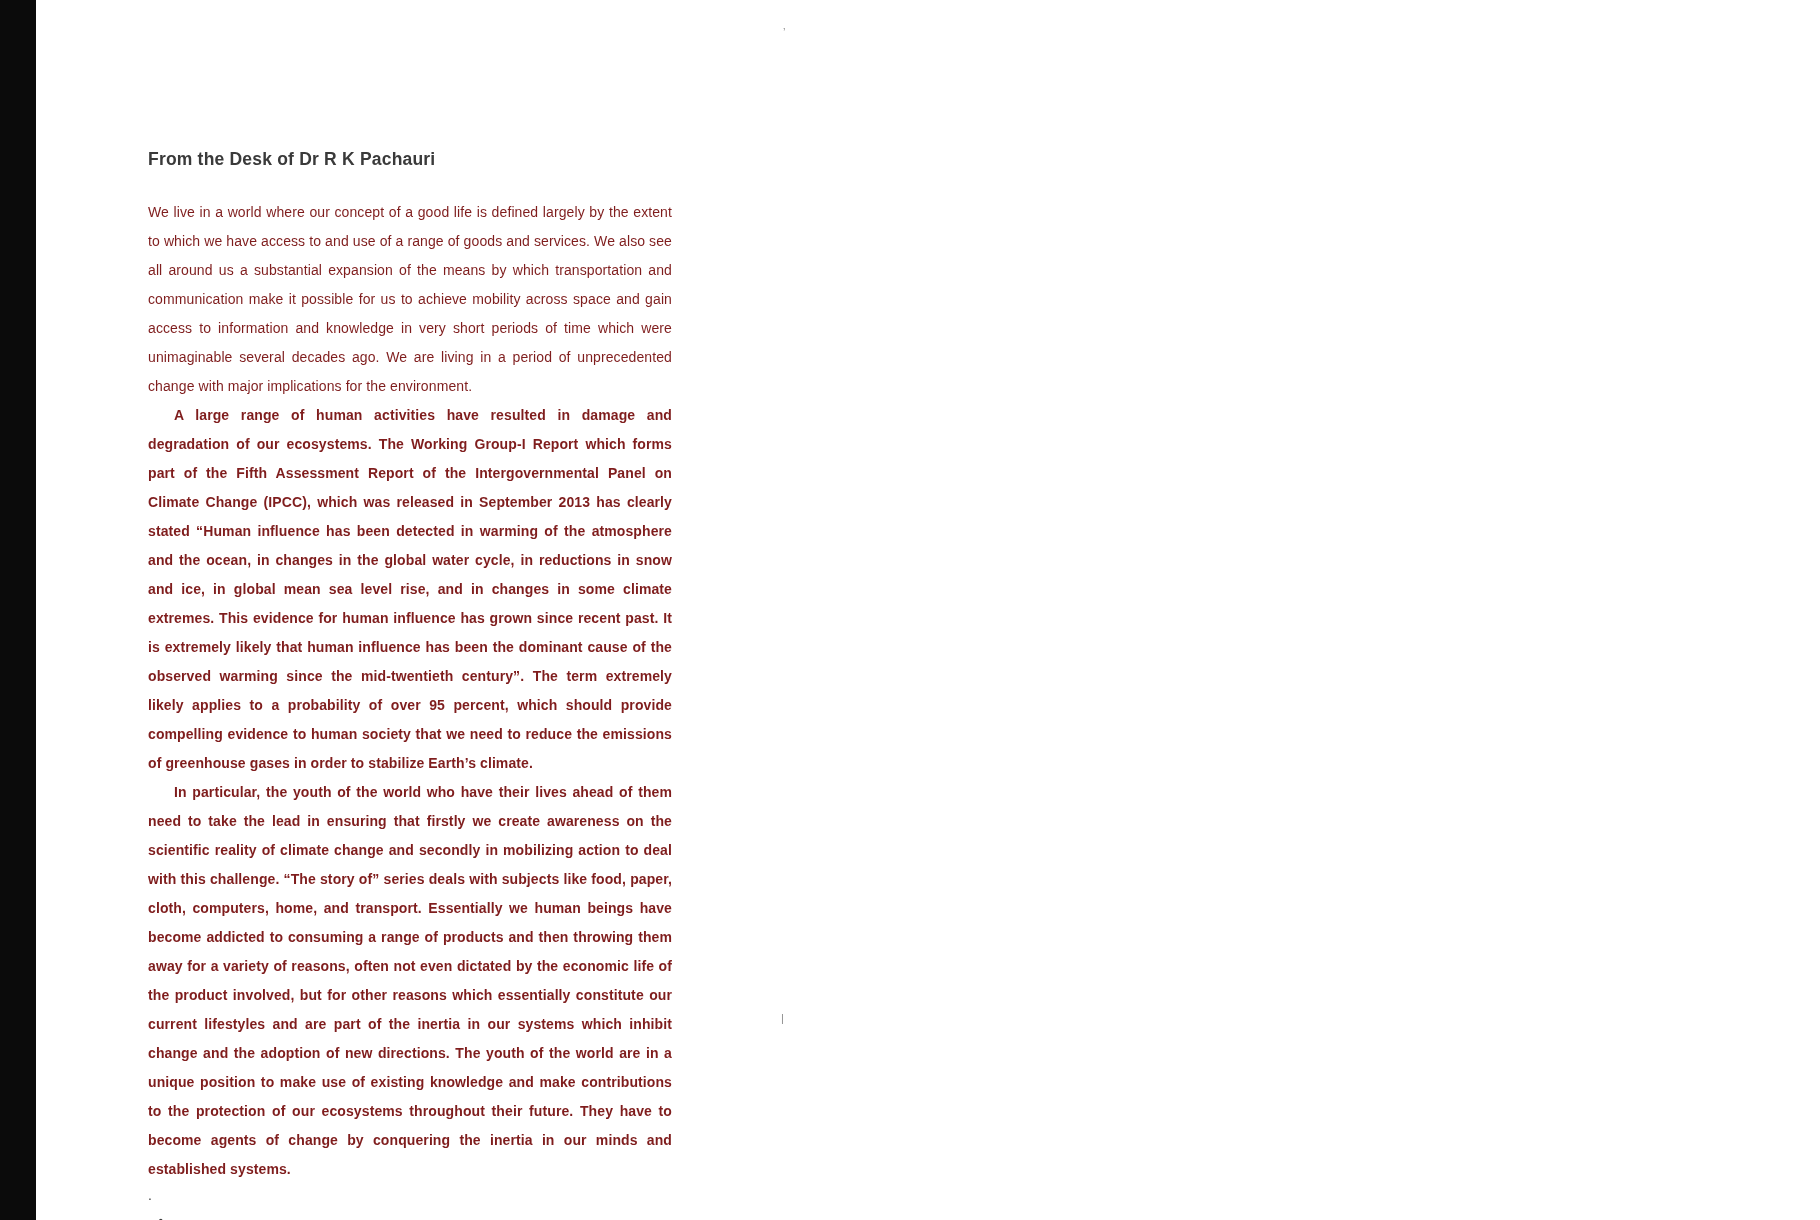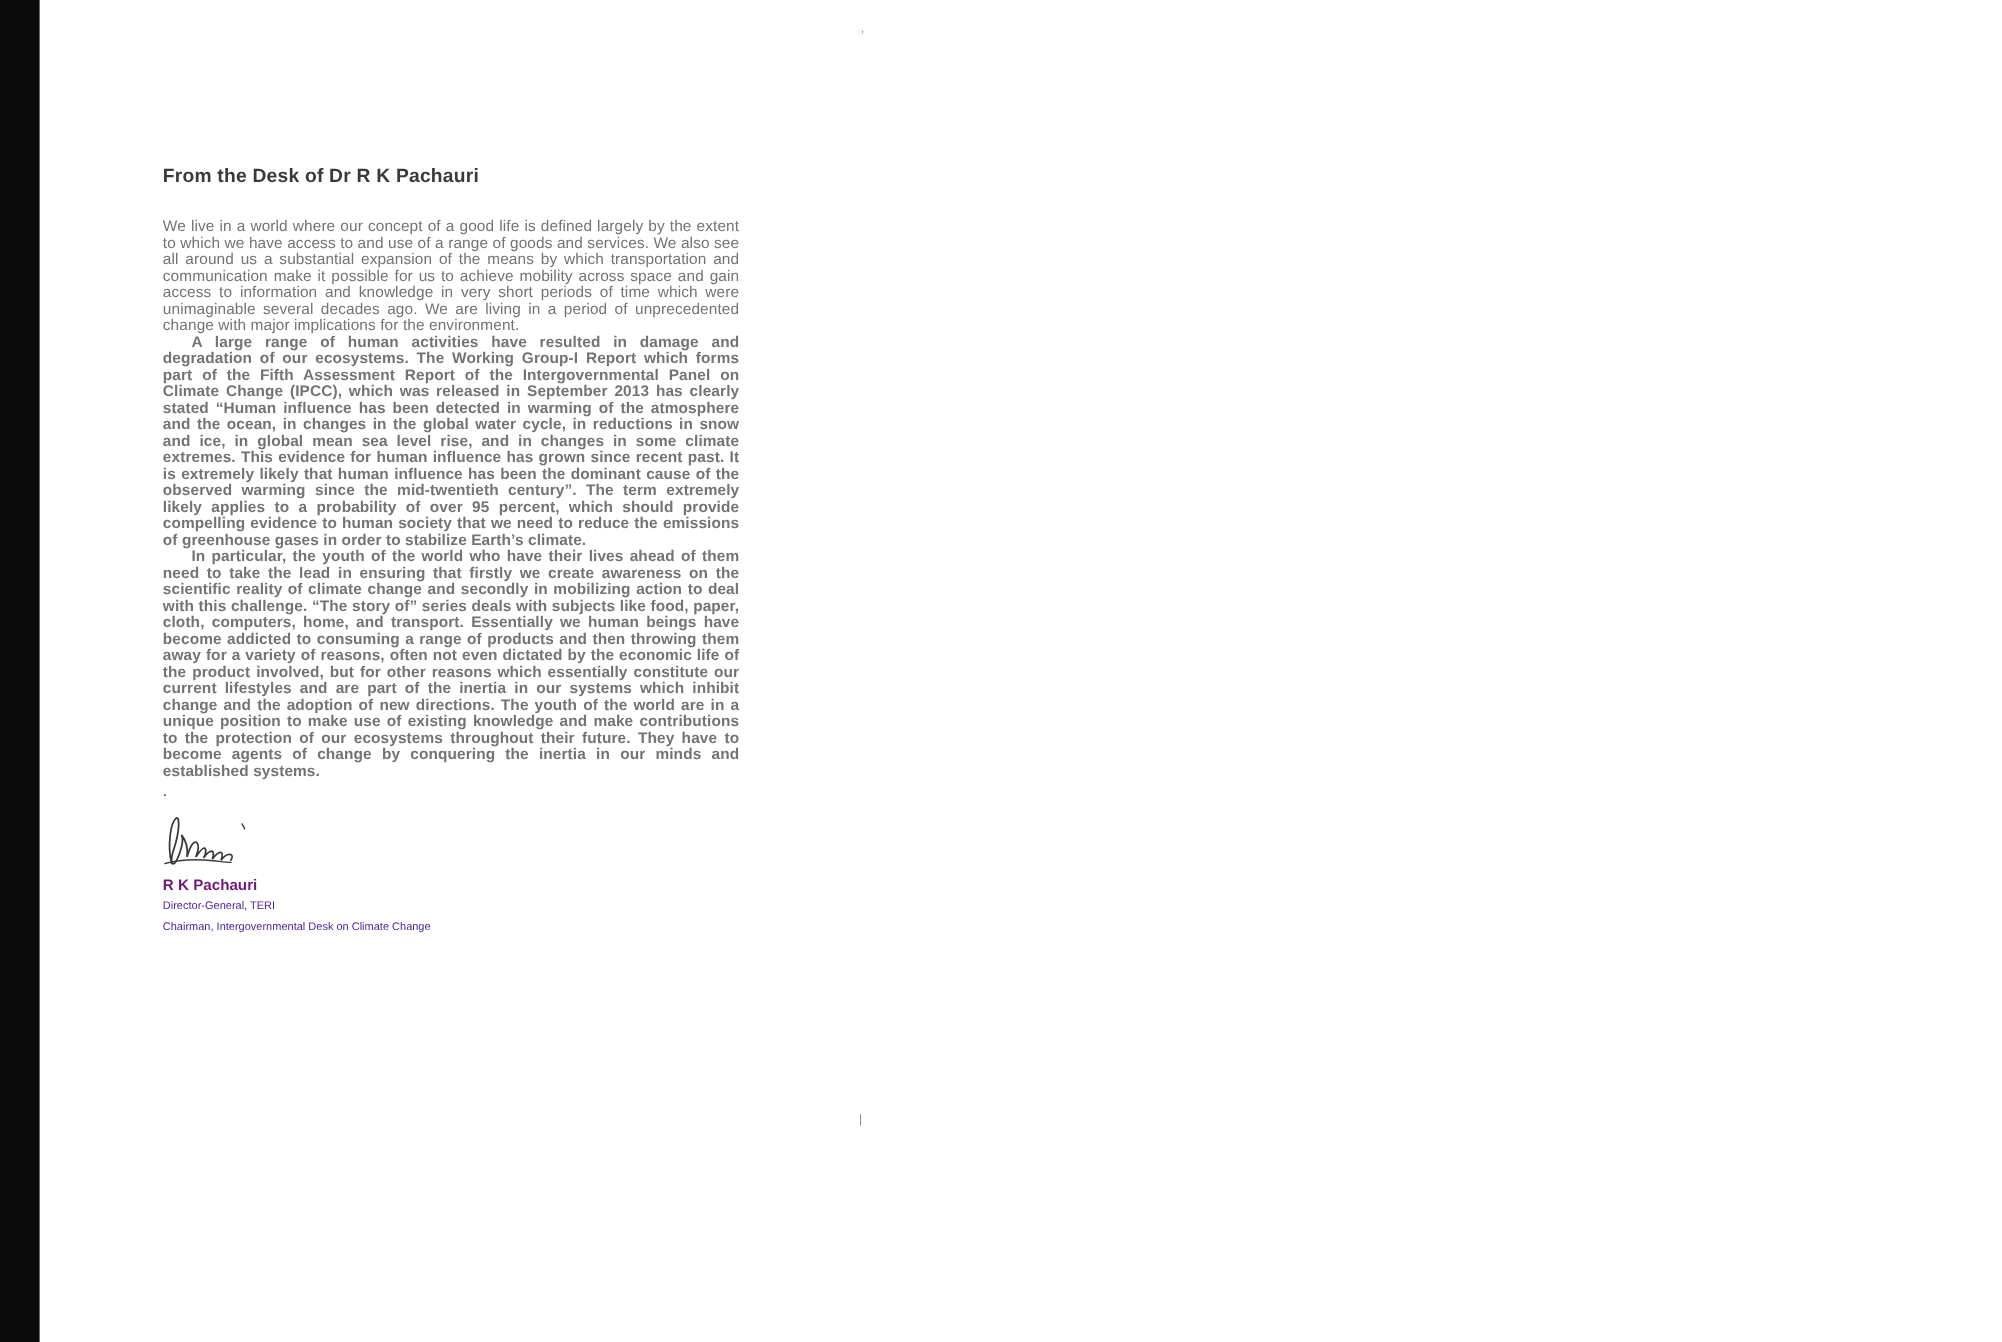--- a/index.html
+++ b/index.html
@@ -42,9 +42,9 @@
   }
   .para {
     font-size: 14px;
-    line-height: 15px;
+    line-height: 29px;
     text-align: justify;
-    color: #737373;
+    color: #7f1d1d;
     margin: 0;
     letter-spacing: 0.1px;
   }

